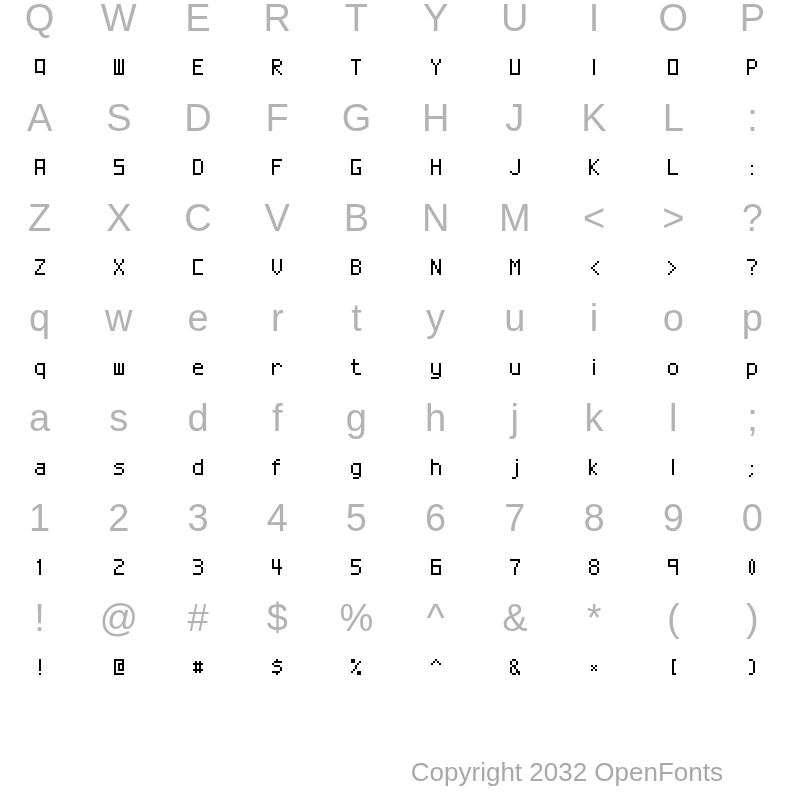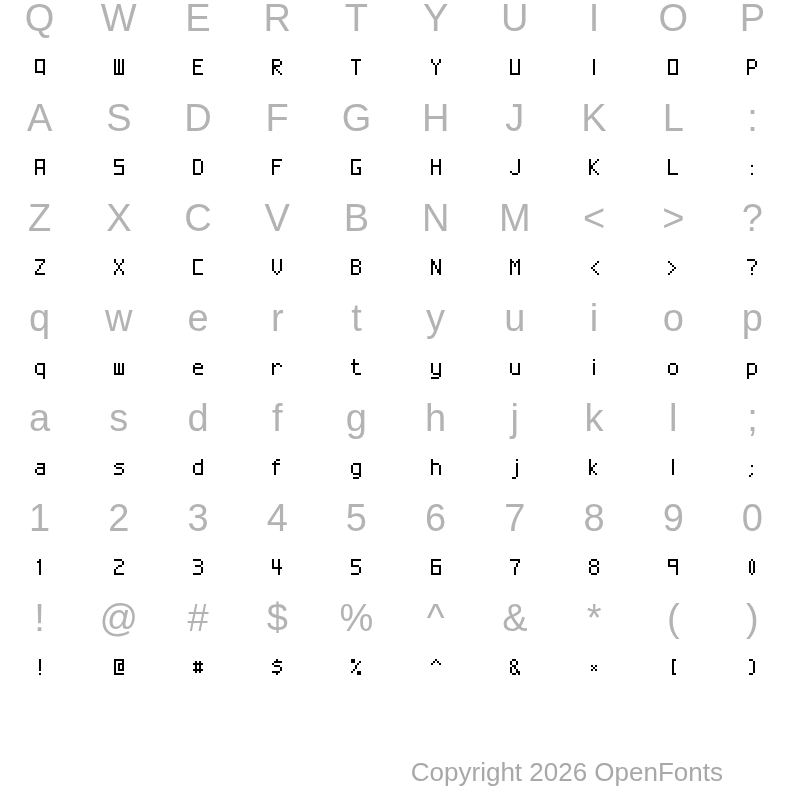--- a/index.html
+++ b/index.html
@@ -501,7 +501,7 @@
         </span>
       </div>
     </div>
-  <div class="footer" style="color: rgb(168, 168, 168);">Copyright 2026 OpenFonts</div>
+  <div class="footer" style="color: rgb(168, 168, 168);">Copyright 2032 OpenFonts</div>
 </div>
 
 </body></html>

